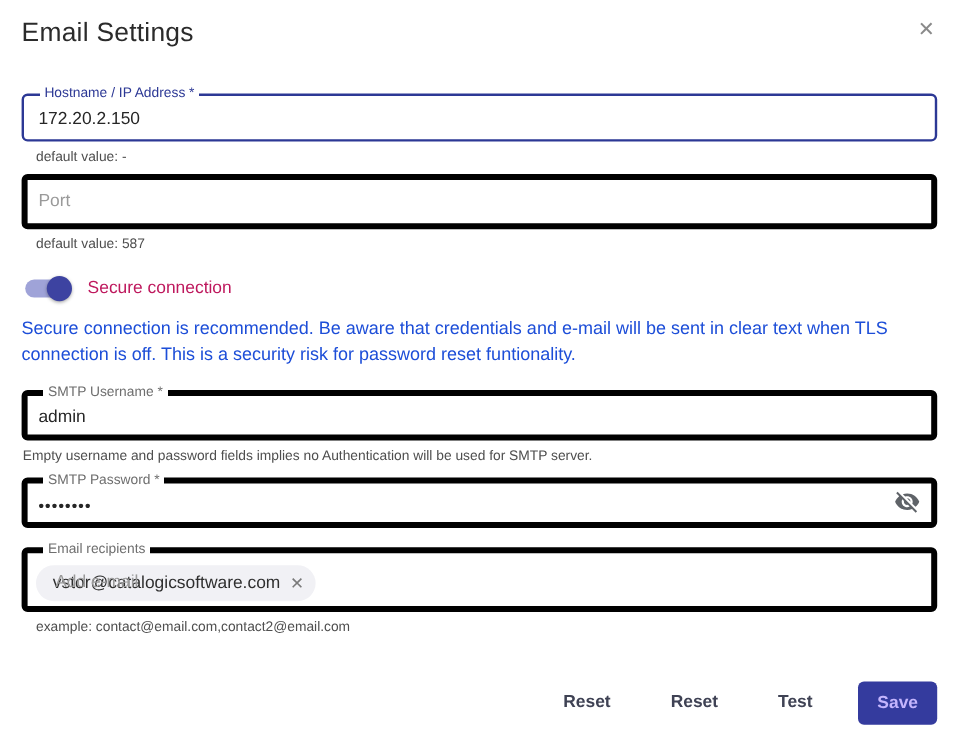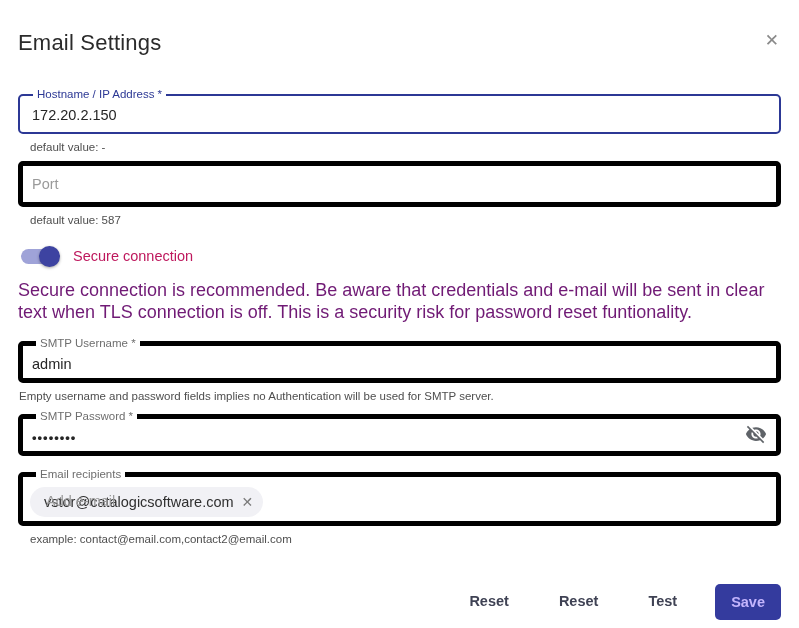--- a/index.html
+++ b/index.html
@@ -10,7 +10,7 @@
     color: #2b2b2b;
     overflow: hidden;
   }
-  .dialog { padding: 28px 18px 0 18px; position: relative; width: 799px; height: 624px; }
+  .dialog { padding: 12px 18px 0 18px; position: relative; width: 799px; height: 624px; }
 
   
   .hdr { display: flex; align-items: flex-start; justify-content: space-between; }

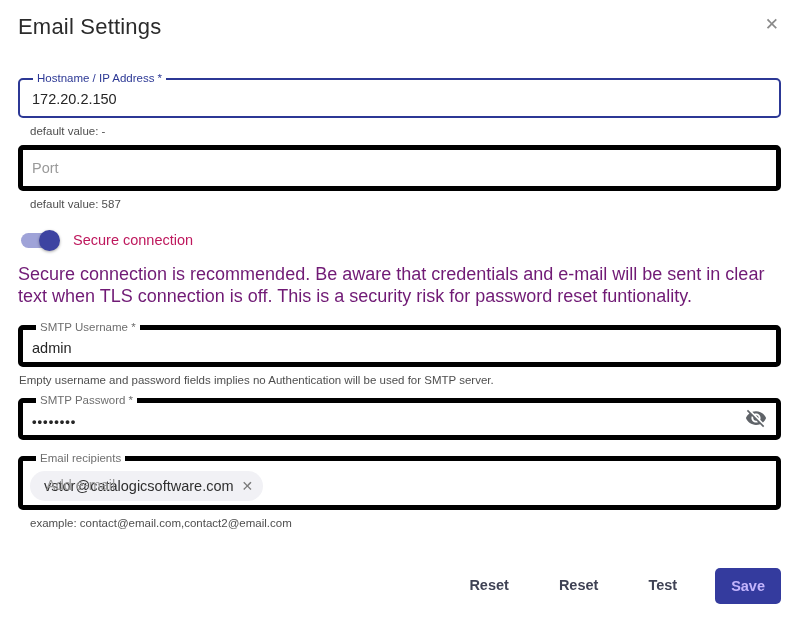--- a/index.html
+++ b/index.html
@@ -64,7 +64,7 @@
   .toggle-label { margin-left: 15px; font-size: 14.5px; color: #be185d; }
 
   .para {
-    margin-top: 11px; font-size: 18px; color: #701a75; line-height: 22px;
+    margin-top: 11px; font-size: 15px; color: #1d4ed8; line-height: 22px;
     max-width: 770px;
   }
 

